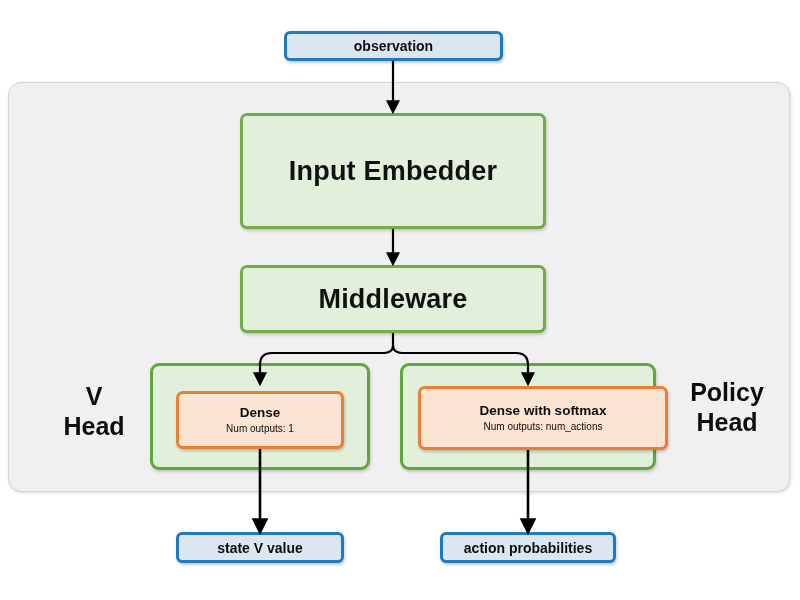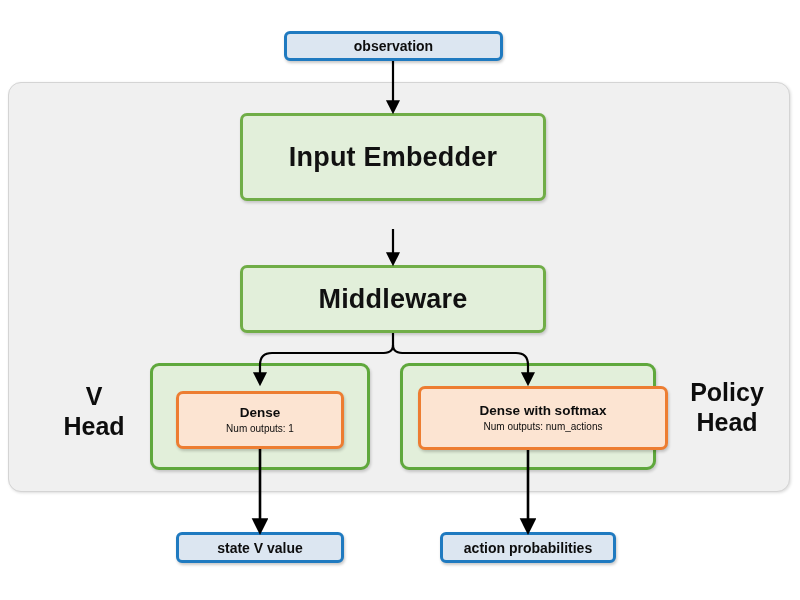--- a/index.html
+++ b/index.html
@@ -110,7 +110,7 @@
   }
   
   #node-observation      { left: 284px; top: 31px;  width: 219px; height: 30px; }
-  #node-input-embedder   { left: 240px; top: 113px; width: 306px; height: 88px; }
+  #node-input-embedder   { left: 240px; top: 113px; width: 306px; height: 116px; }
   #node-middleware       { left: 240px; top: 265px; width: 306px; height: 68px; }
   #group-v-head          { left: 150px; top: 363px; width: 220px; height: 107px; }
   #group-policy-head     { left: 400px; top: 363px; width: 256px; height: 107px; }

